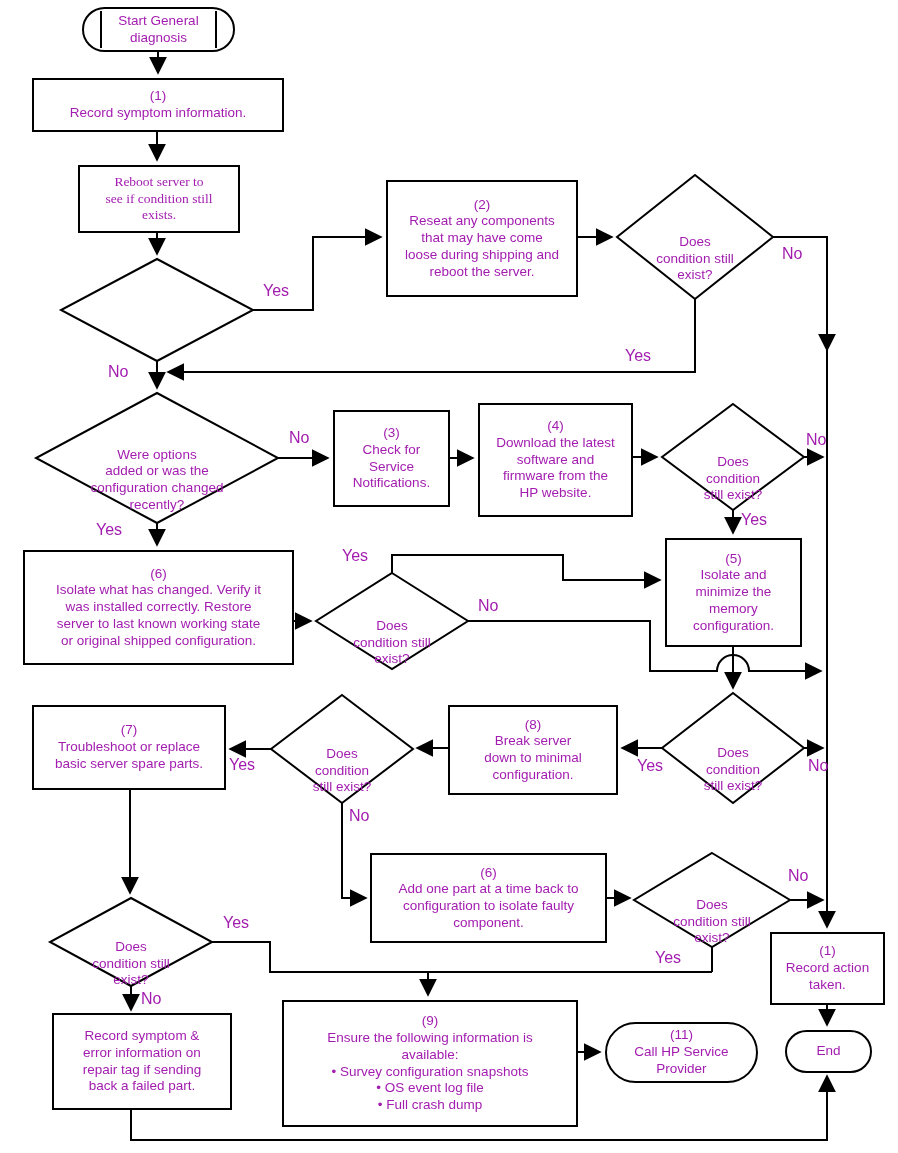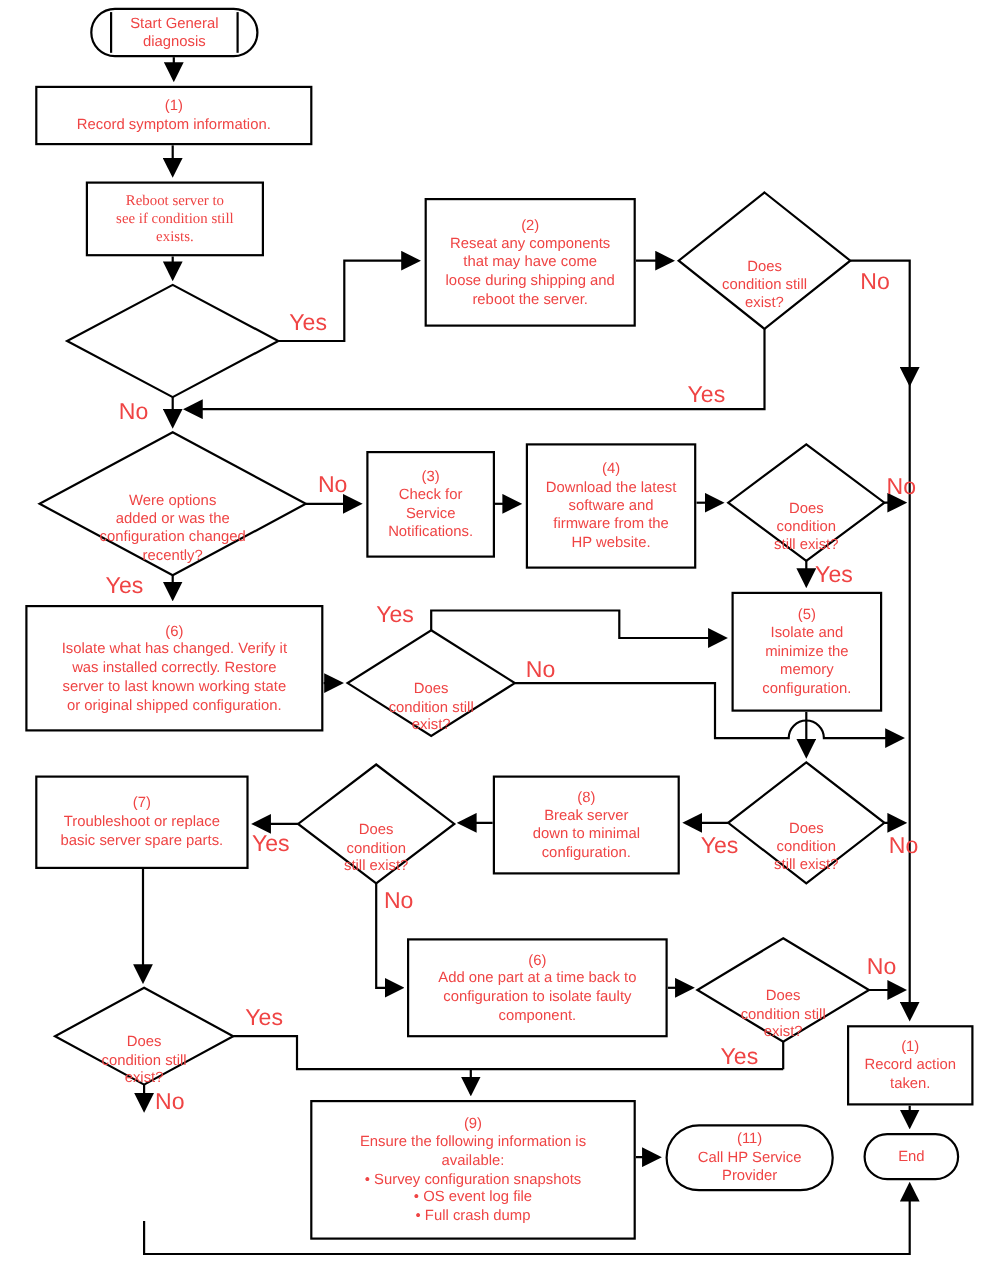--- a/index.html
+++ b/index.html
@@ -4,7 +4,7 @@
 <style>
   html,body{margin:0;padding:0;background:#fff;}
   #stage{position:relative;width:898px;height:1153px;background:#fff;overflow:hidden;
-         font-family:"Liberation Sans",sans-serif;color:#ef4444;}
+         font-family:"Liberation Sans",sans-serif;color:#a21caf;}
   #wires{position:absolute;left:0;top:0;width:898px;height:1153px;}
   .box{position:absolute;box-sizing:border-box;background:#fff;border:2px solid #000;
        display:flex;align-items:center;justify-content:center;text-align:center;}

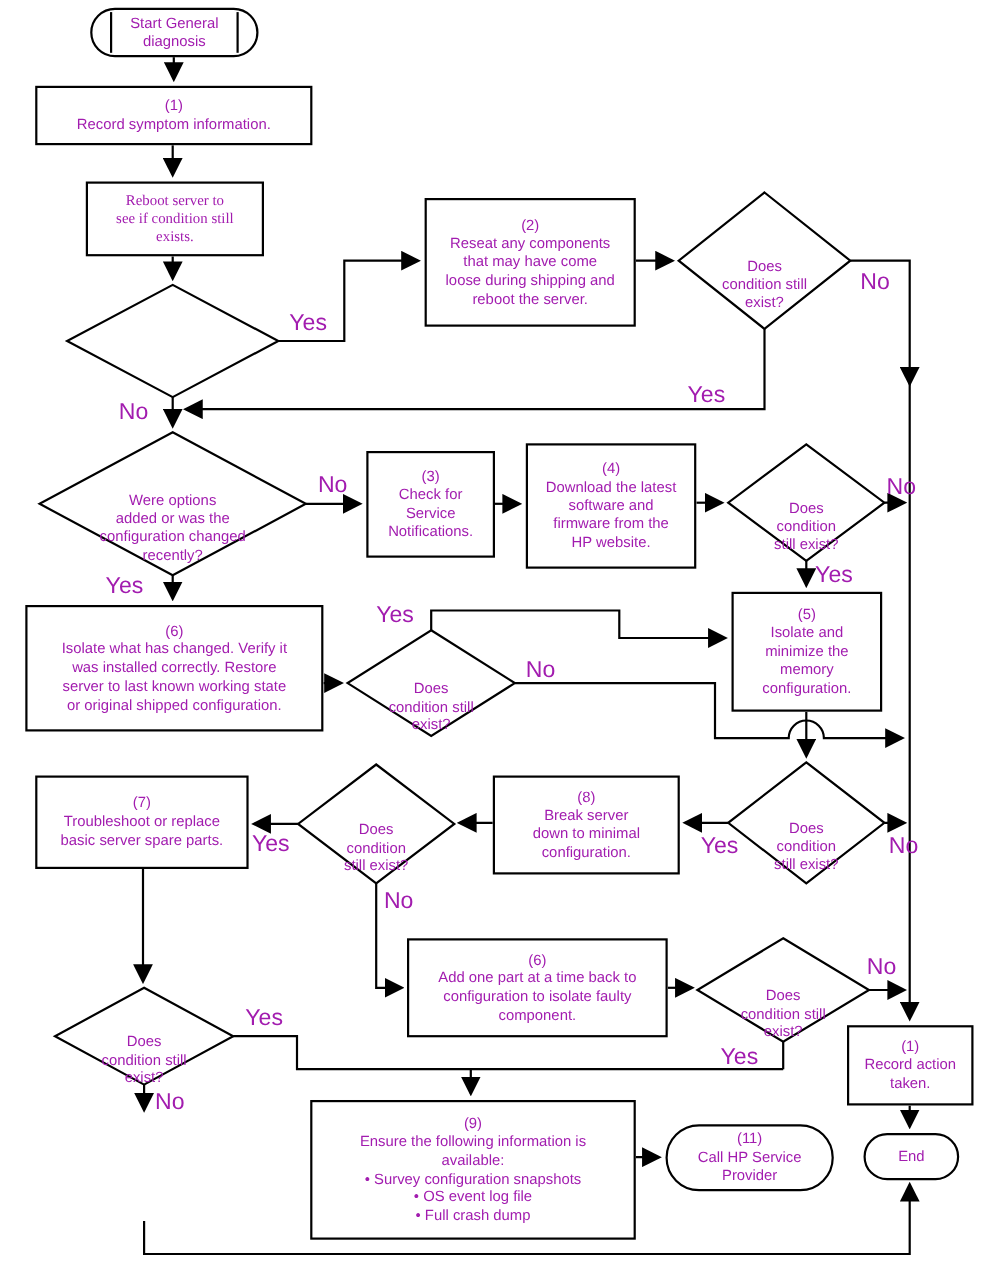--- a/index.html
+++ b/index.html
@@ -12,7 +12,7 @@
   .node-label{font-size:13.5px;line-height:1.24;white-space:pre-line;padding:2px 4px;}
   .dlabel{position:absolute;display:flex;align-items:center;justify-content:center;
           text-align:center;font-size:13.5px;line-height:1.24;white-space:pre-line;margin-top:22px;}
-  .edge-label{position:absolute;font-size:21px;line-height:1;}
+  .edge-label{position:absolute;font-size:16px;line-height:1;}
   .tbar{position:absolute;top:2px;bottom:2px;width:2px;background:#000;}
 </style>
 </head>

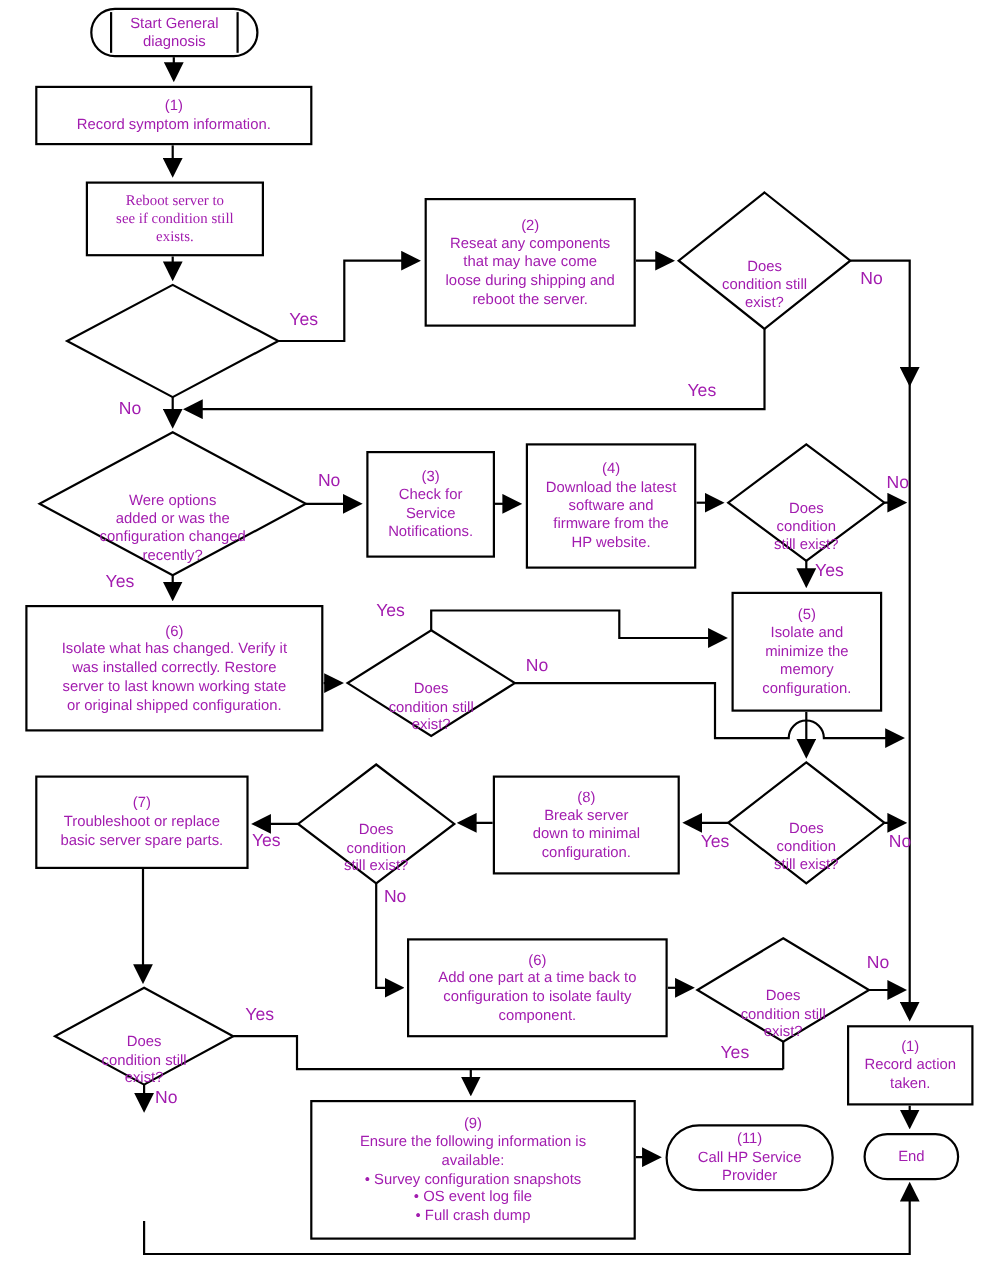--- a/index.html
+++ b/index.html
@@ -152,6 +152,12 @@
 component.</span>
   </div>
 
+  <div class="box" style="left:52px;top:1013px;width:180px;height:97px;">
+    <span class="node-label">Record symptom &amp;
+error information on
+repair tag if sending
+back a failed part.</span>
+  </div>
 
   <div class="box" style="left:282px;top:1000px;width:296px;height:127px;">
     <span class="node-label">(9)

